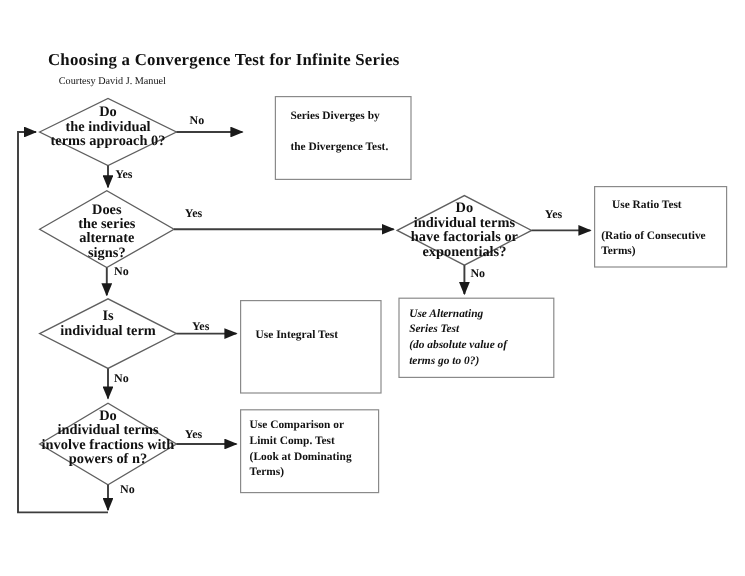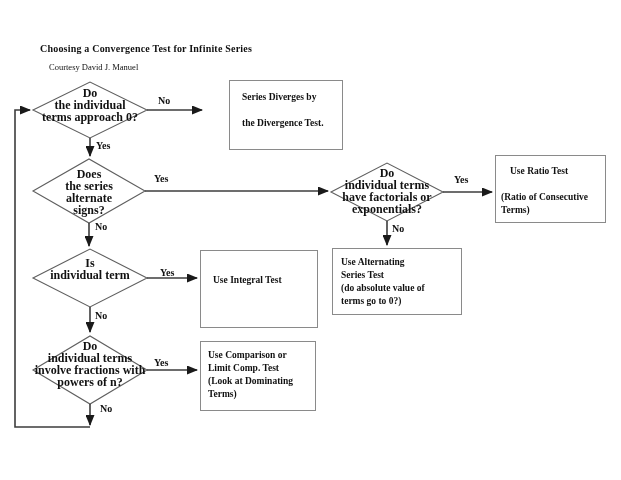--- a/index.html
+++ b/index.html
@@ -16,7 +16,7 @@
     position: absolute;
     left: 40px;
     top: 43px;
-    font-size: 10px;
+    font-size: 14px;
     font-weight: bold;
     letter-spacing: 0.2px;
     white-space: nowrap;

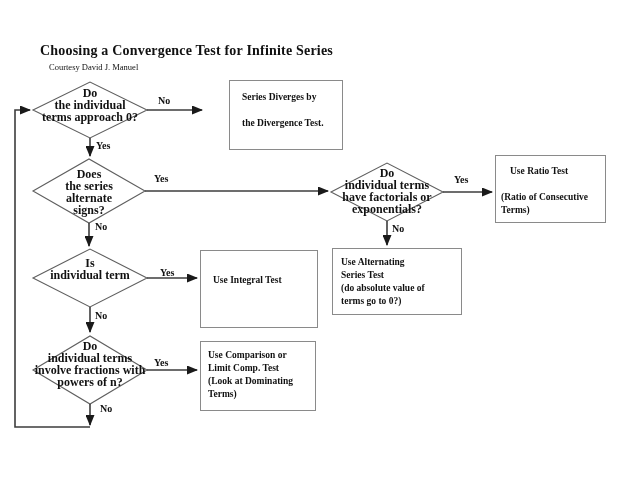--- a/index.html
+++ b/index.html
@@ -67,7 +67,7 @@
   .box-divergence { left: 206px; top: 80px;  width: 114px; height: 70px; padding: 10px 0 0 12px; margin-left: 23px; }
   .box-ratio      { left: 495px; top: 155px; width: 111px; height: 68px; padding: 9px 0 0 5px; }
   .box-ratio .bline:first-child { padding-left: 9px; }
-  .box-alternating{ left: 332px; top: 248px; width: 130px; height: 67px; padding: 7px 0 0 8px; }
+  .box-alternating{ left: 332px; top: 248px; width: 130px; height: 67px; padding: 7px 0 0 8px; font-style: italic; }
   .box-integral   { left: 200px; top: 250px; width: 118px; height: 78px; padding: 23px 0 0 12px; }
   .box-comparison { left: 200px; top: 341px; width: 116px; height: 70px; padding: 7px 0 0 7px; }
   .edge-label {

